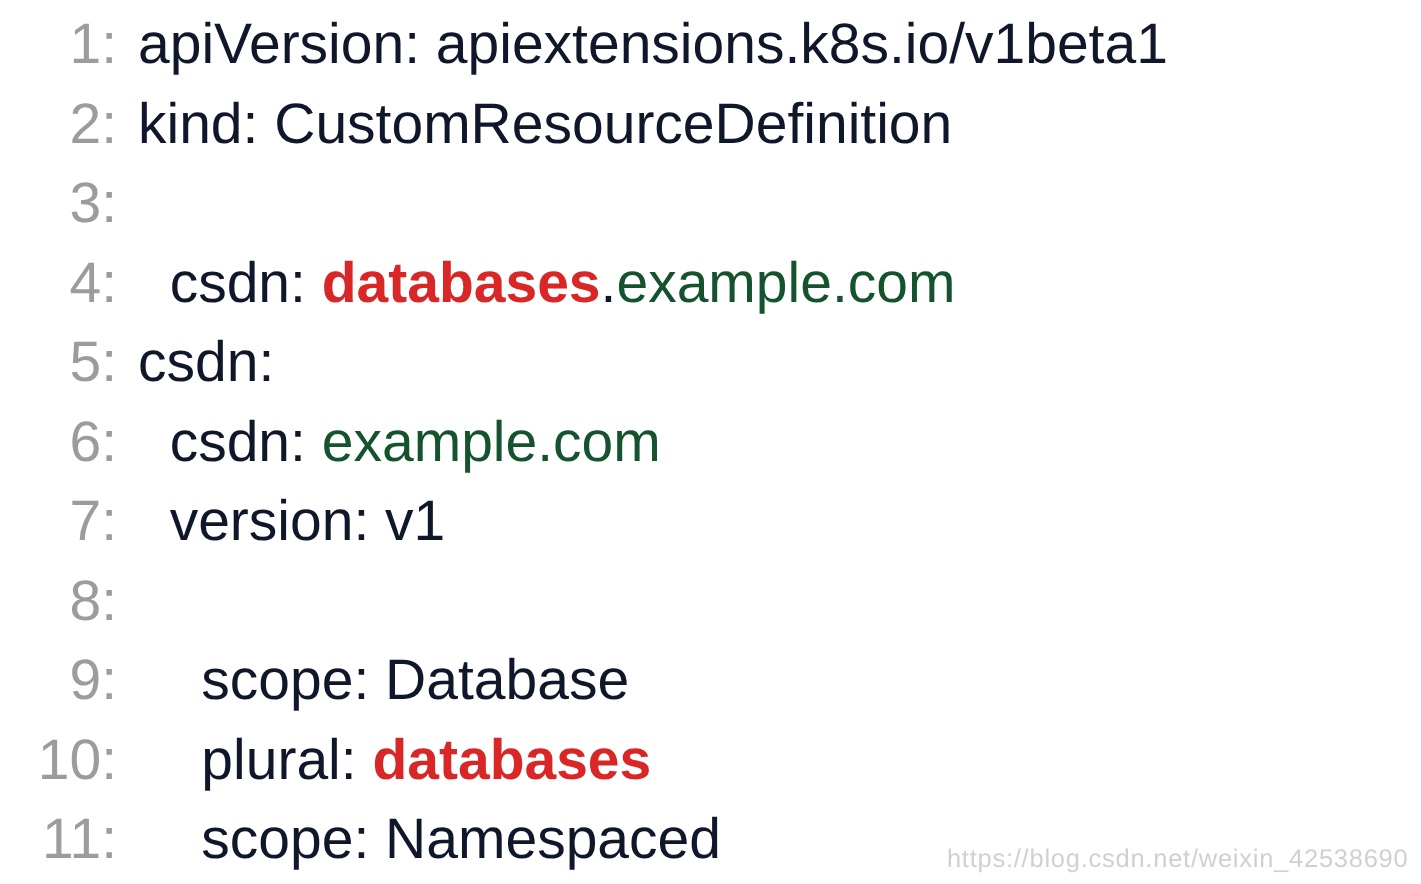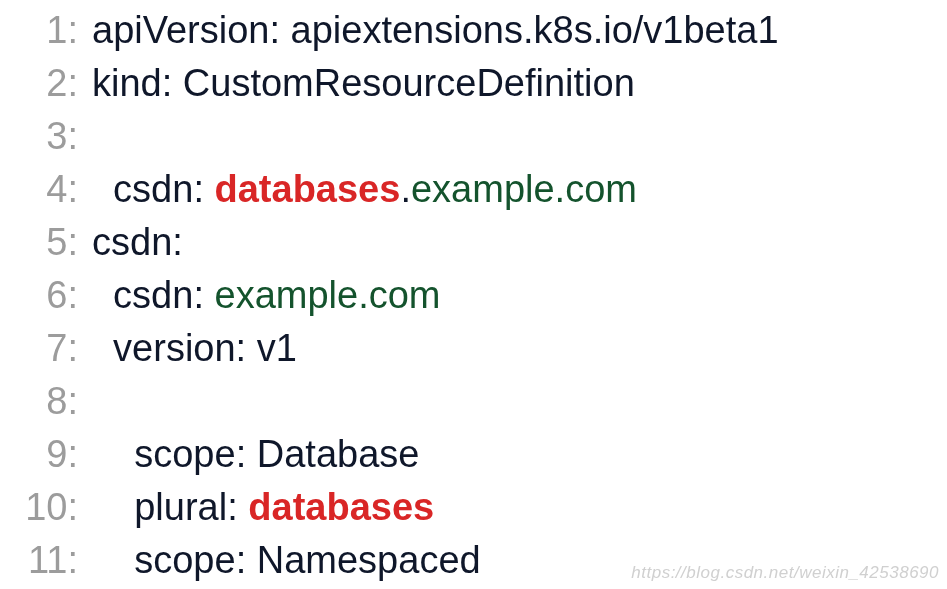--- a/index.html
+++ b/index.html
@@ -50,7 +50,6 @@
     font-size: 17px;
     color: #d0d0d0;
     letter-spacing: 0.5px;
-    font-style: italic;
   }
 </style>
 </head>

